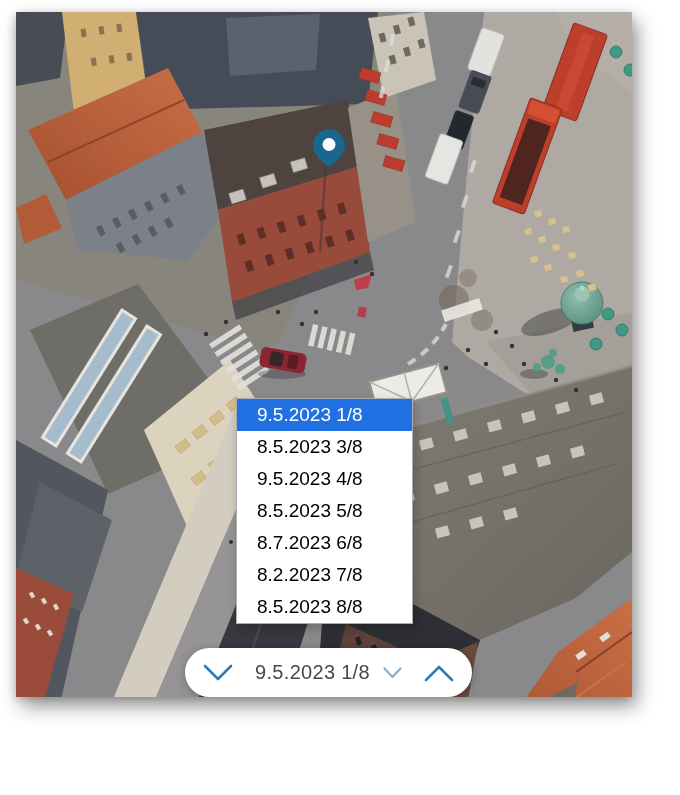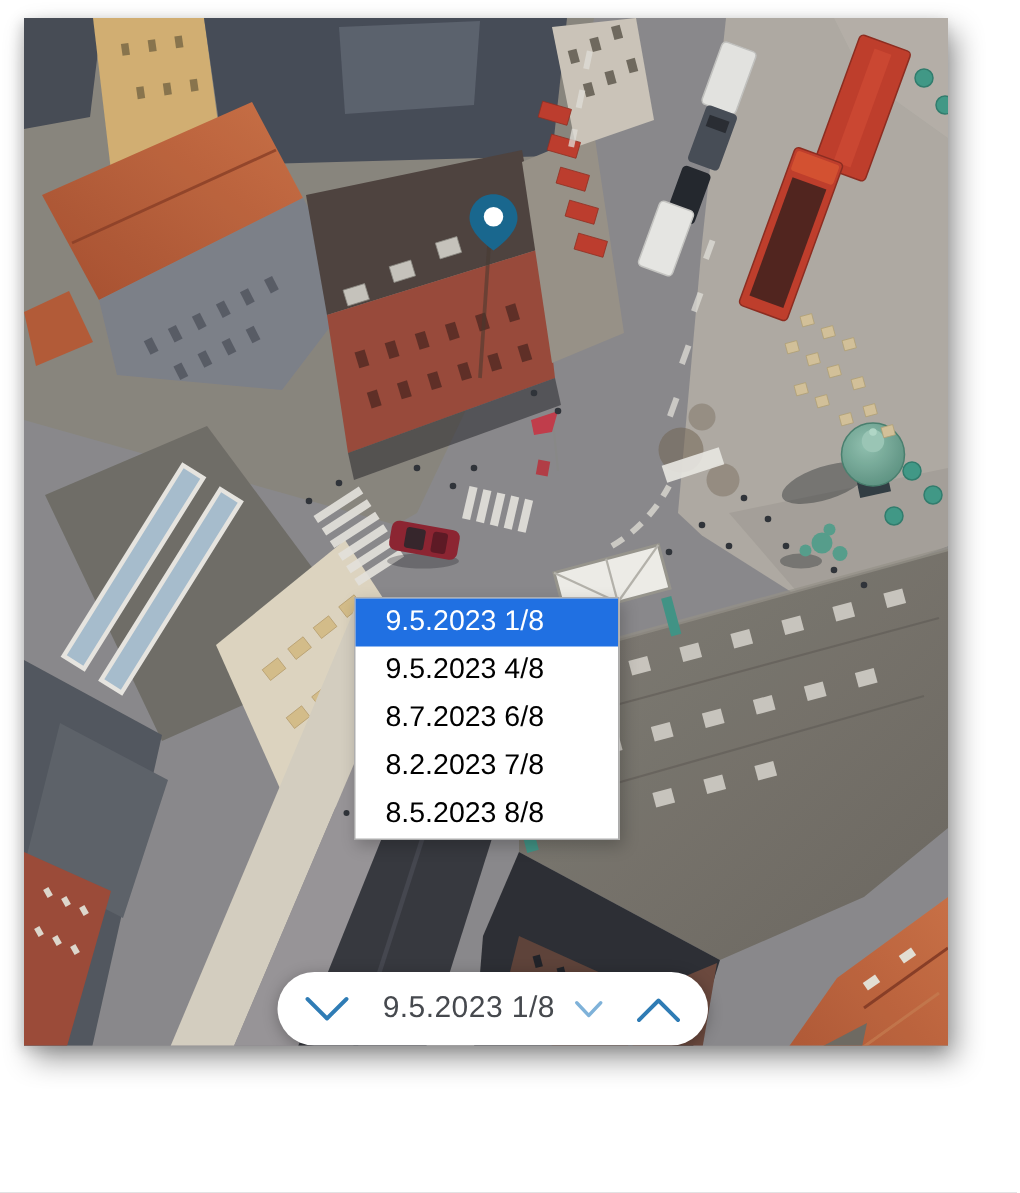--- a/index.html
+++ b/index.html
@@ -359,6 +359,7 @@
 
   <div class="dropdown">
     <div class="item selected">9.5.2023 1/8</div>
+    <div class="item">8.5.2023 3/8</div>
     <div class="item">9.5.2023 4/8</div>
     <div class="item">8.7.2023 6/8</div>
     <div class="item">8.2.2023 7/8</div>

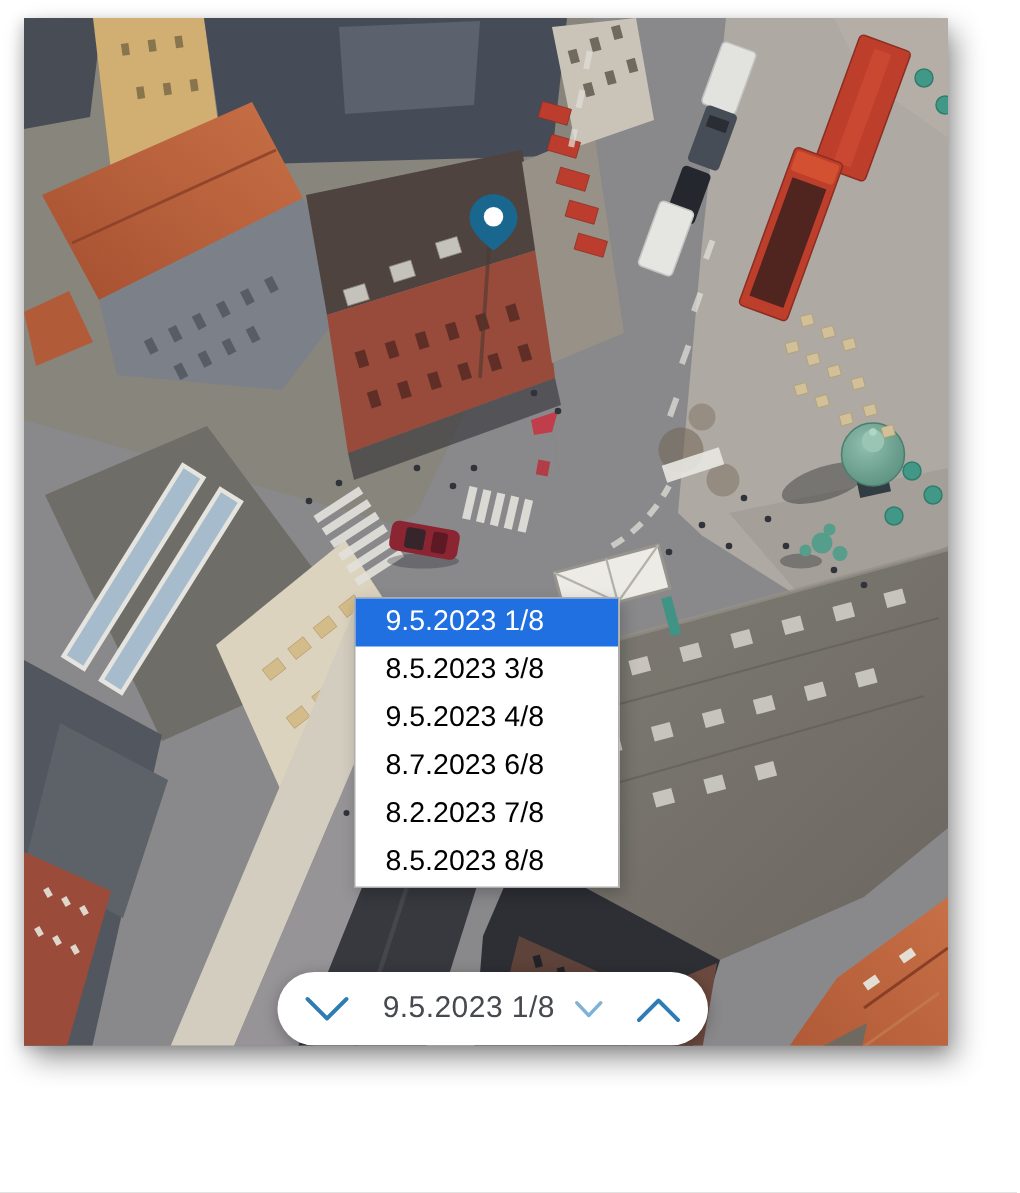--- a/index.html
+++ b/index.html
@@ -361,6 +361,7 @@
     <div class="item selected">9.5.2023 1/8</div>
     <div class="item">8.5.2023 3/8</div>
     <div class="item">9.5.2023 4/8</div>
+    <div class="item">8.5.2023 5/8</div>
     <div class="item">8.7.2023 6/8</div>
     <div class="item">8.2.2023 7/8</div>
     <div class="item">8.5.2023 8/8</div>

